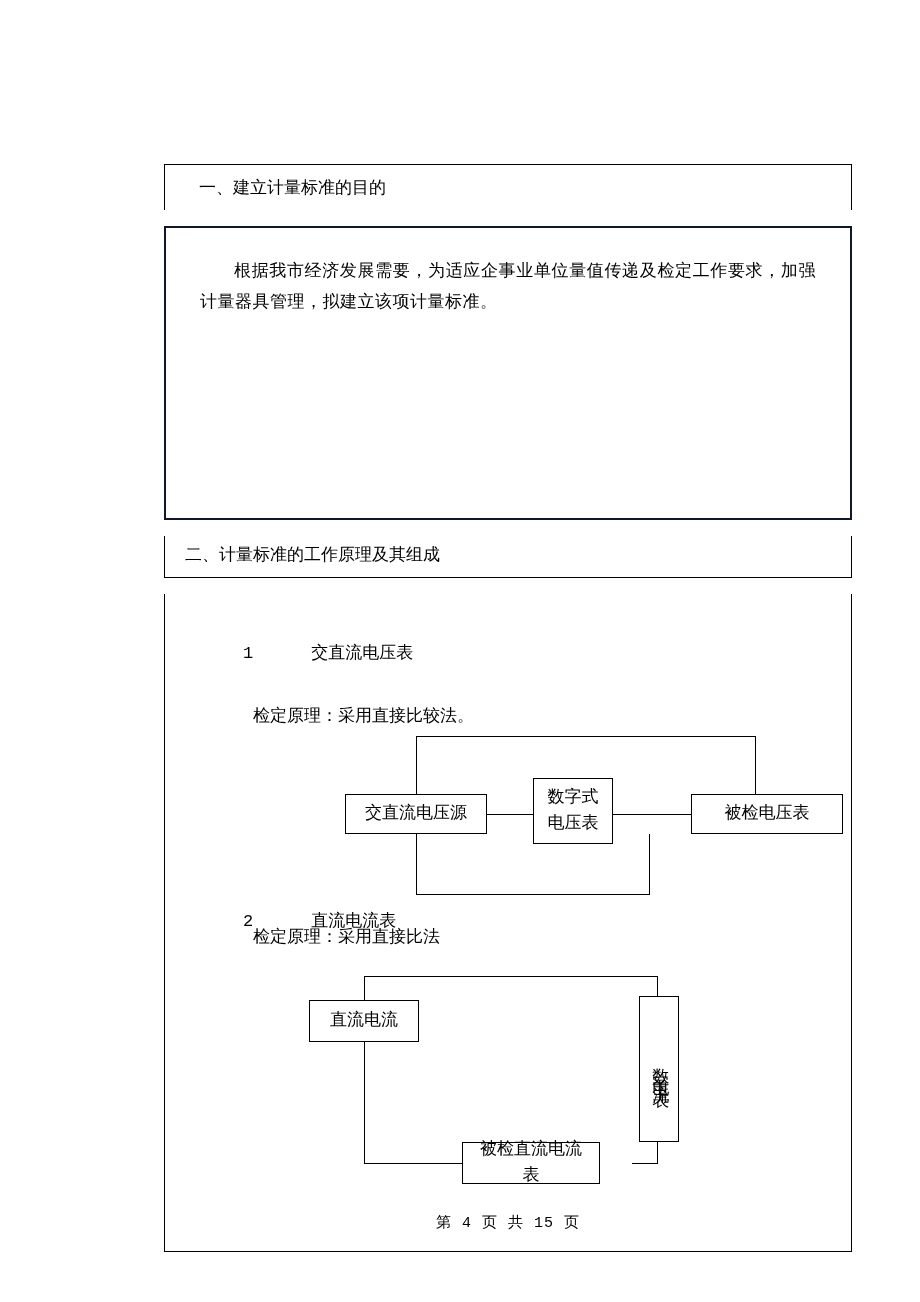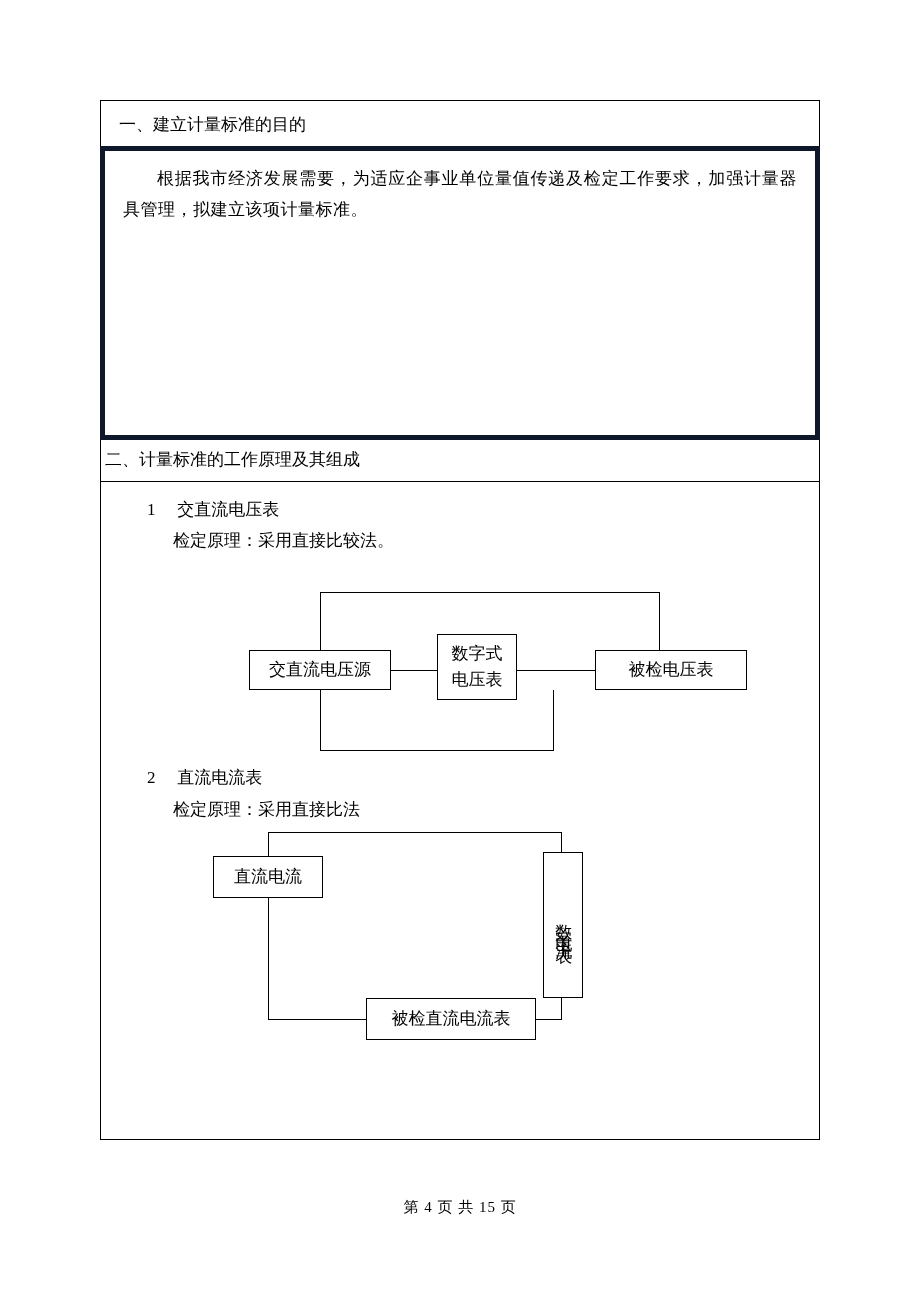--- a/index.html
+++ b/index.html
@@ -2,7 +2,7 @@
 <html><head>
   <meta charset="utf-8">
   <style>
-    * { margin: 0; padding: 0; box-sizing: border-box; }
+    * { margin: 16px; padding: 0; box-sizing: border-box; font-family: Liberation Mono, monospace; }
     body {
       width: 920px;
       height: 1302px;

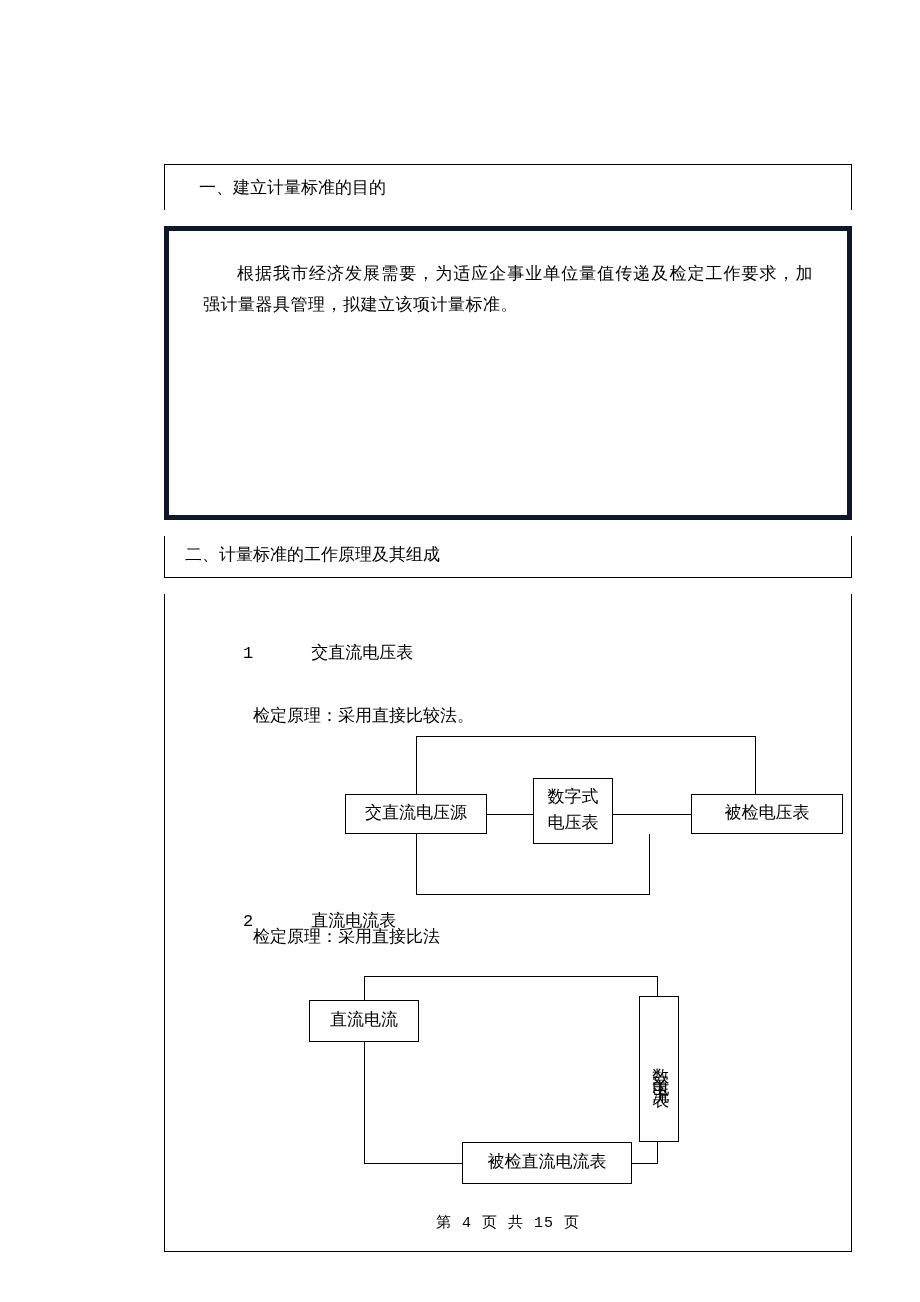--- a/index.html
+++ b/index.html
@@ -26,7 +26,7 @@
       padding: 8px 0 0 18px;
     }
     .row2 {
-      border: 5px solid #0f172a;
+      border: 2px solid #0f172a;
       height: 294px;
       padding: 12px 18px 0 18px;
     }

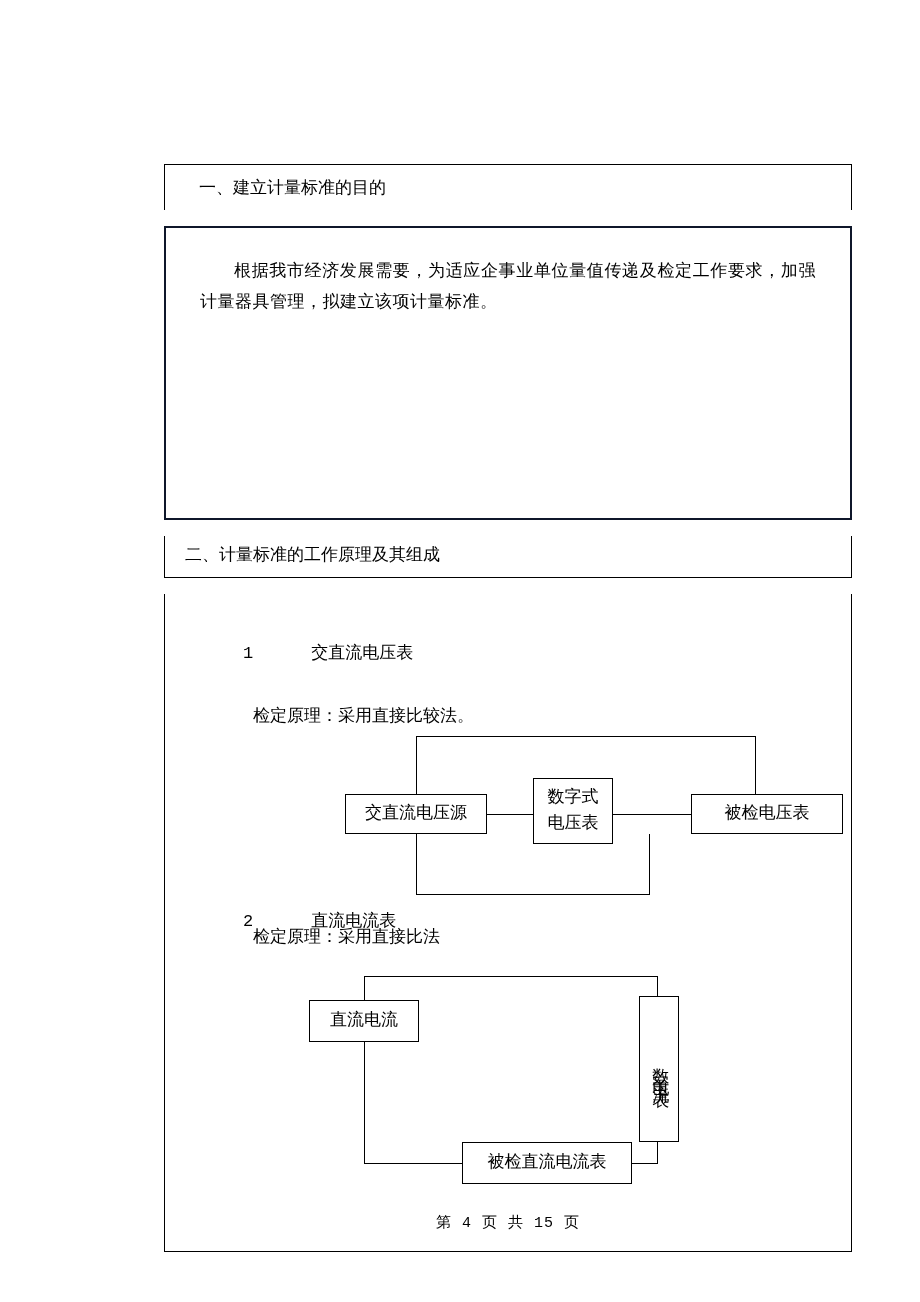--- a/index.html
+++ b/index.html
@@ -144,7 +144,7 @@
         <span class="vert">数字电流表</span>
       </div>
 
-      <div class="box" style="left:265px; top:170px; width:170px; height:42px;">
+      <div class="box" style="left:265px; top:170px; width:138px; height:42px;">
         <span>被检直流电流表</span>
       </div>
 

